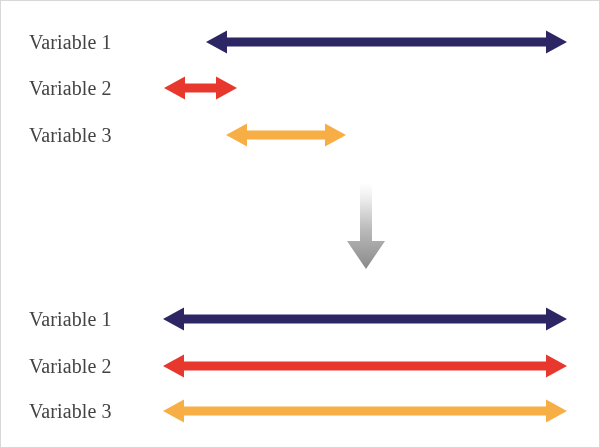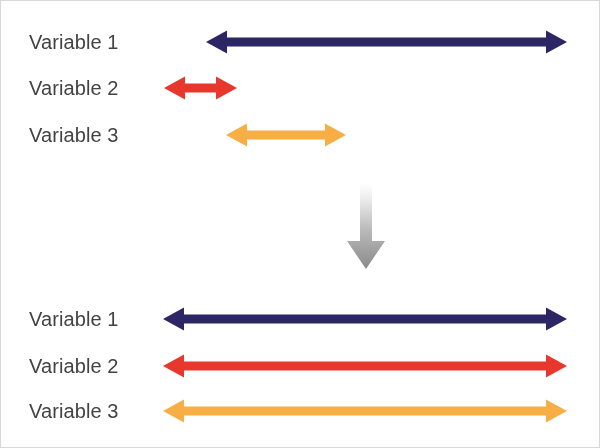--- a/index.html
+++ b/index.html
@@ -34,6 +34,7 @@
     left: 0;
     width: 600px;
     height: 46px;
+    font-family: Liberation Serif, serif;
   }
   .var-label {
     position: absolute;

